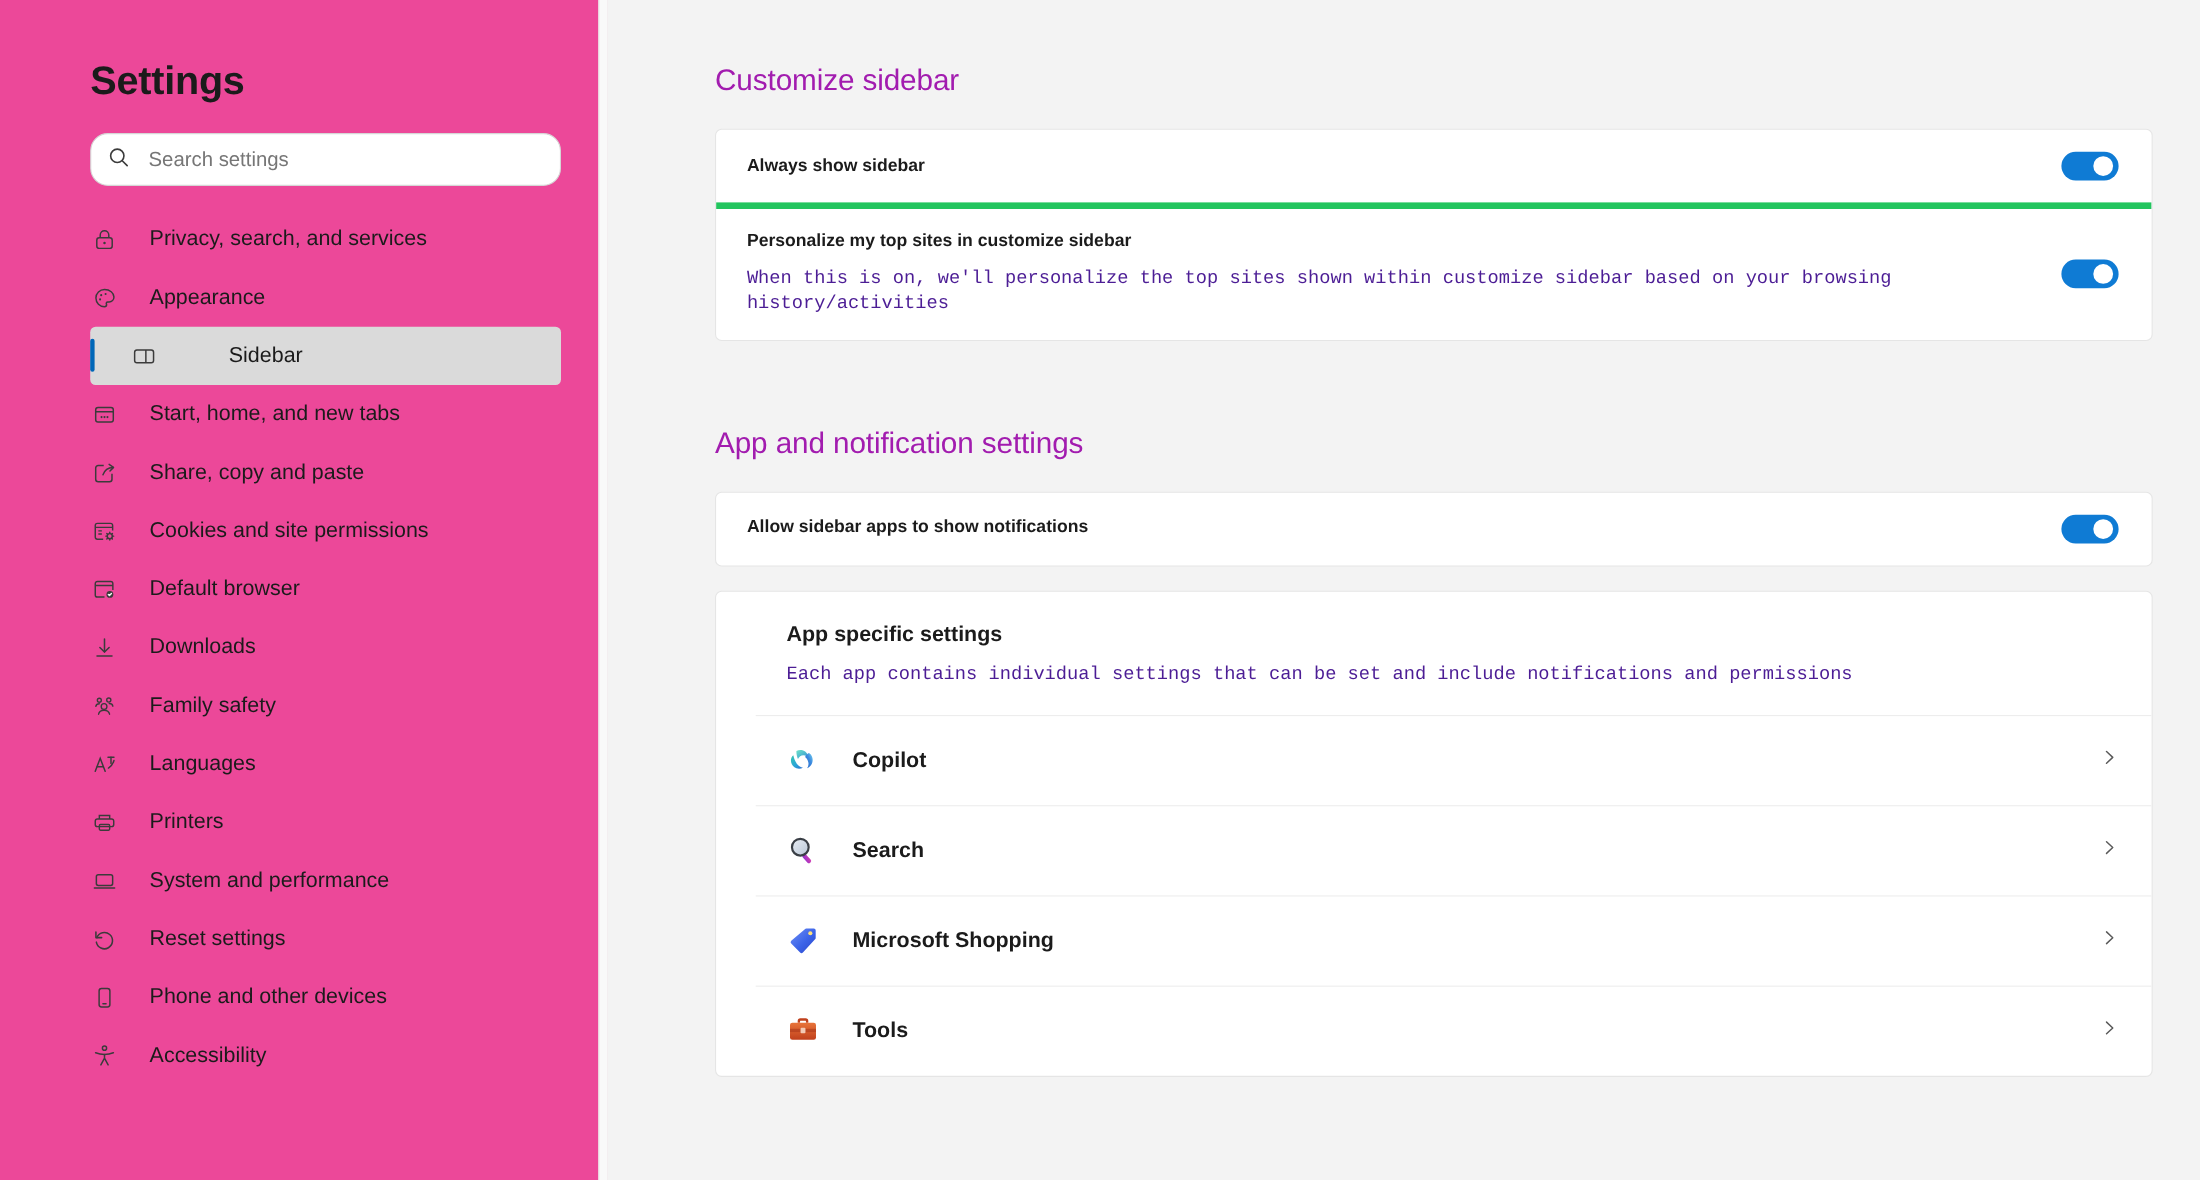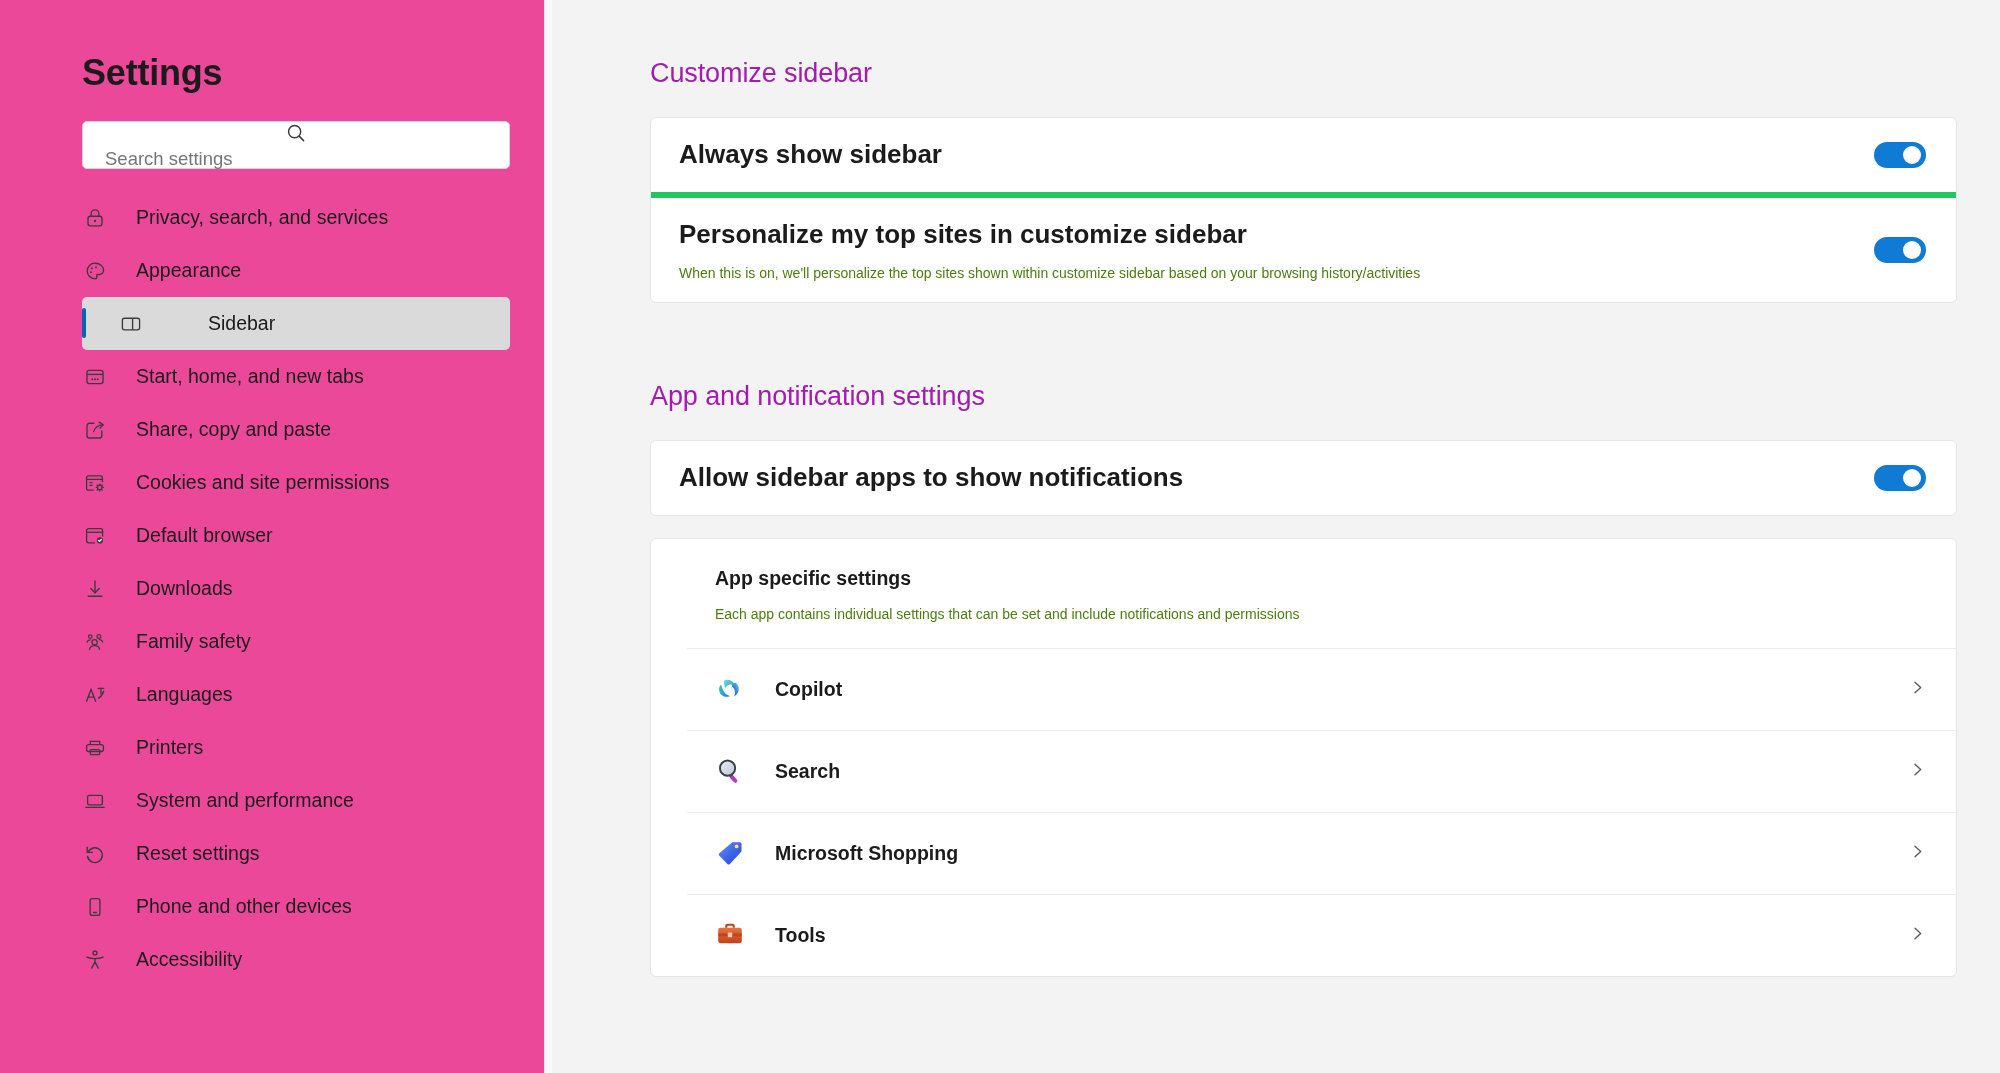--- a/index.html
+++ b/index.html
@@ -49,11 +49,10 @@
     height: 48px;
     background: #ffffff;
     border: 1px solid #d6d6d6;
-    border-radius: 5px;
+    border-radius: 16px;
     display: flex;
     align-items: center;
     padding: 0 14px;
-    flex-direction: column;
   }
   .search-wrap svg { flex: 0 0 auto; }
   .search-input {

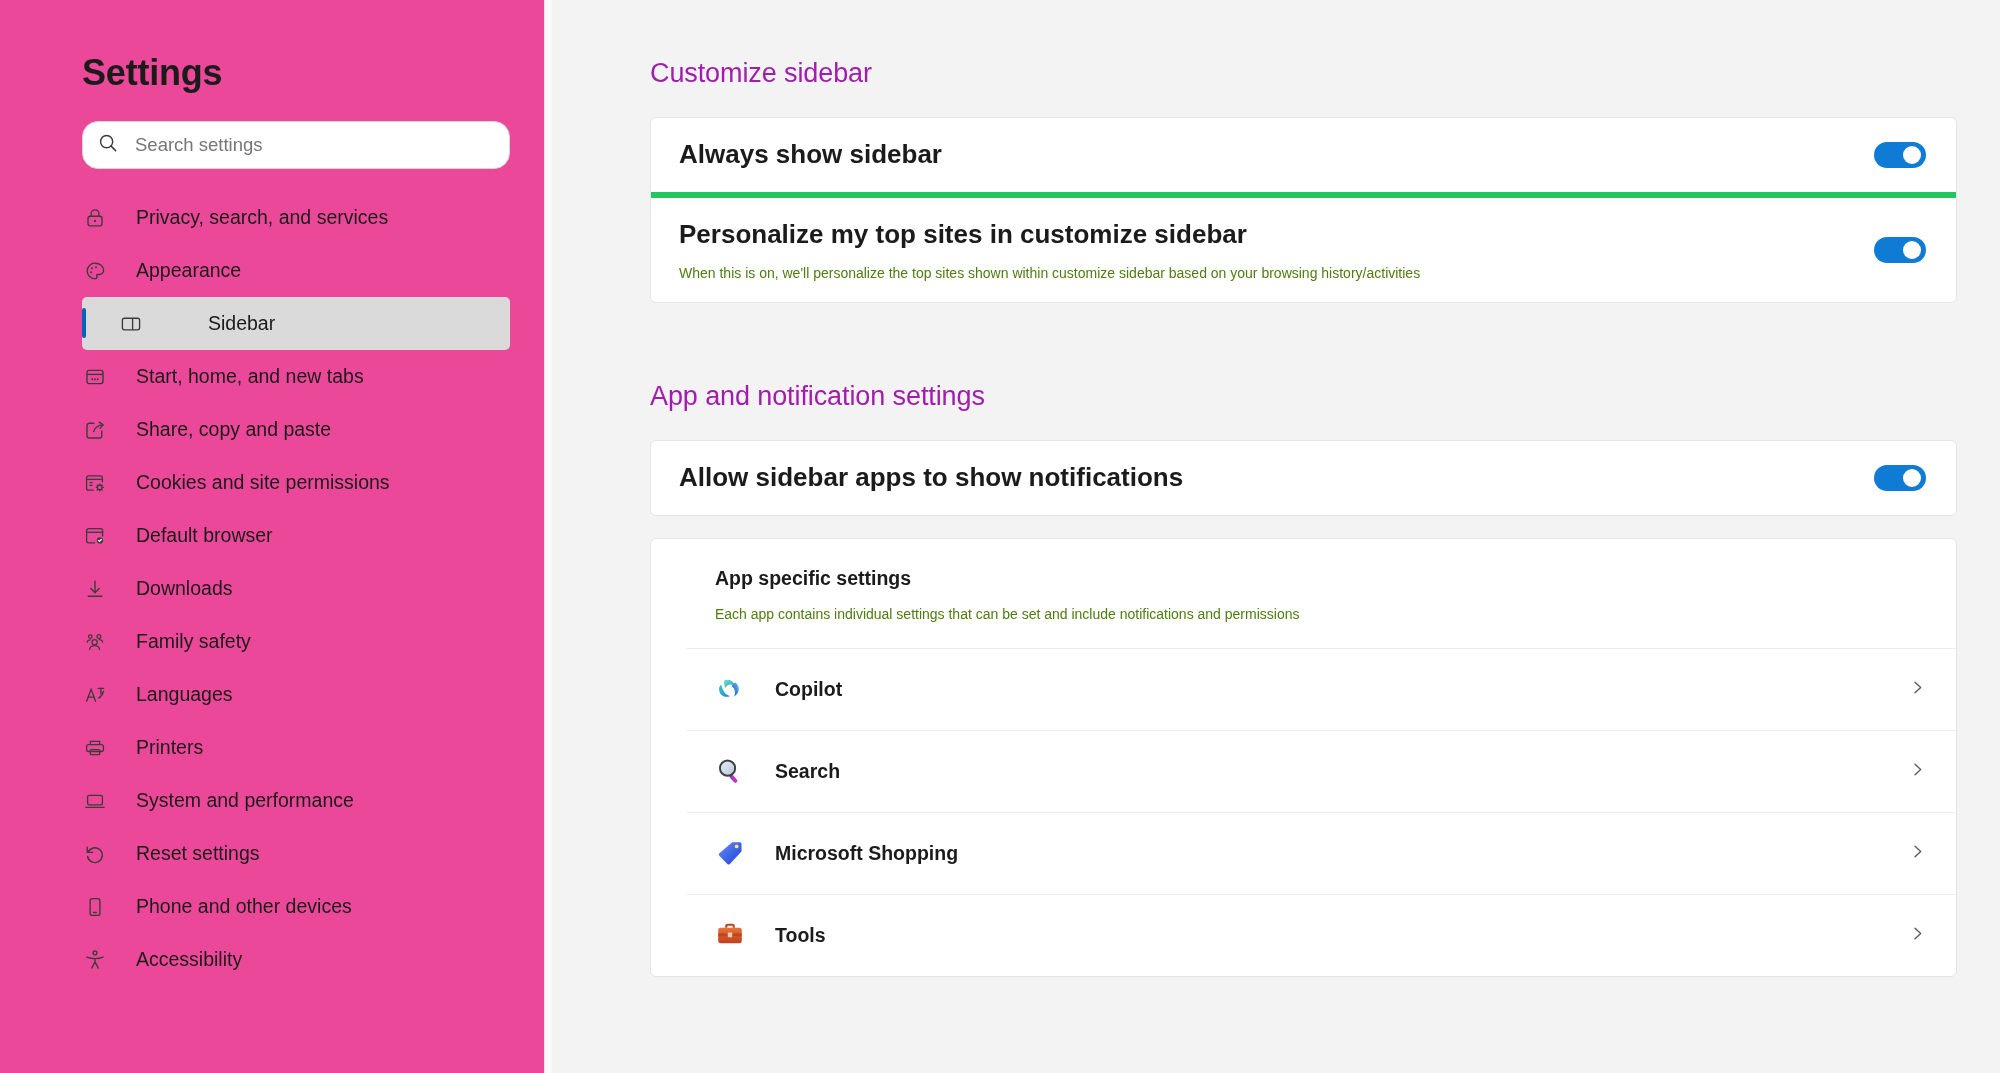--- a/index.html
+++ b/index.html
@@ -172,7 +172,7 @@
   .row-texts { flex: 1 1 auto; padding: 20px 0; }
 
   .row-title {
-    font-size: 26px;
+    font-size: 16px;
     font-weight: 600;
     color: #1b1b1b;
     line-height: 1.3;

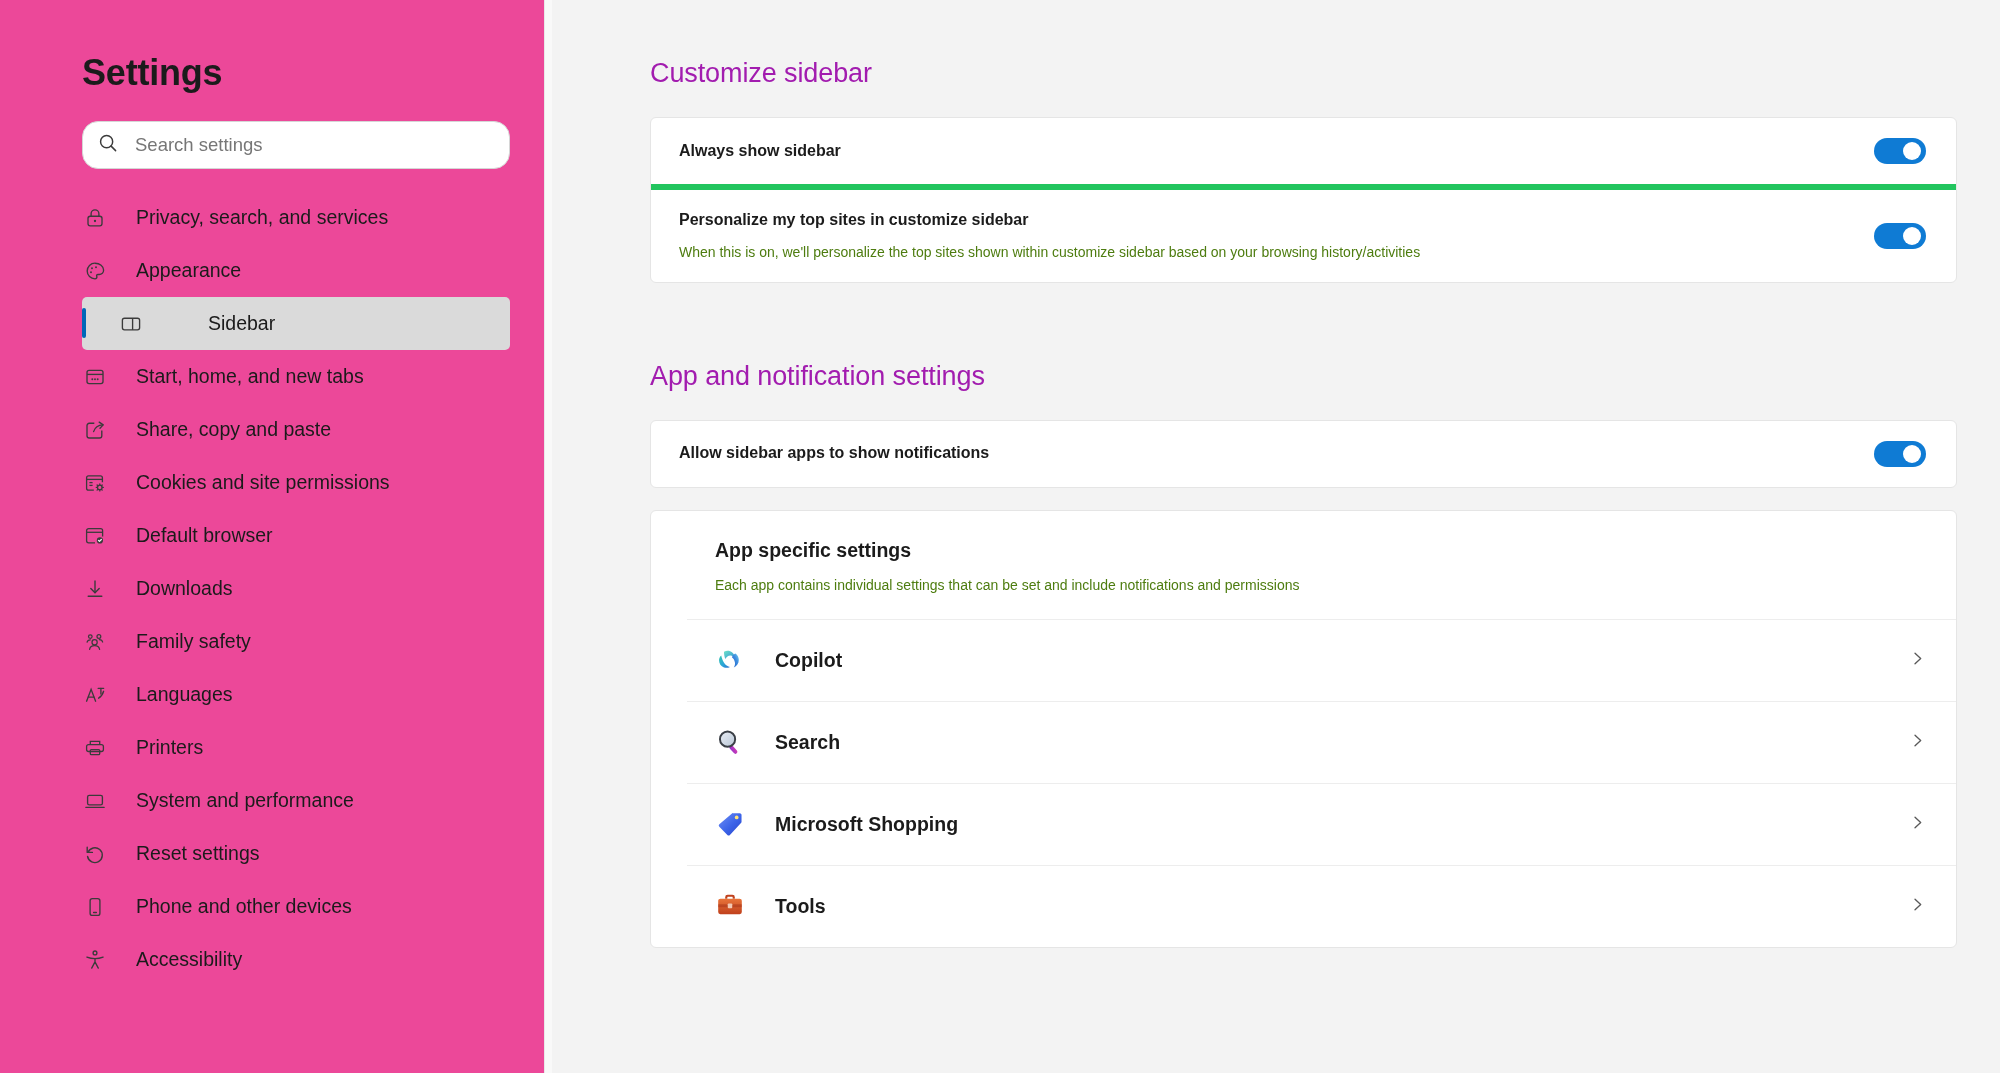--- a/index.html
+++ b/index.html
@@ -178,10 +178,11 @@
     line-height: 1.3;
   }
   .row-desc {
-    font-size: 14px;
-    color: #4d7c0f;
+    font-size: 17px;
+    color: #4c1d95;
     margin-top: 12px;
     line-height: 1.35;
+    font-family: Liberation Mono, monospace;
   }
 
   

